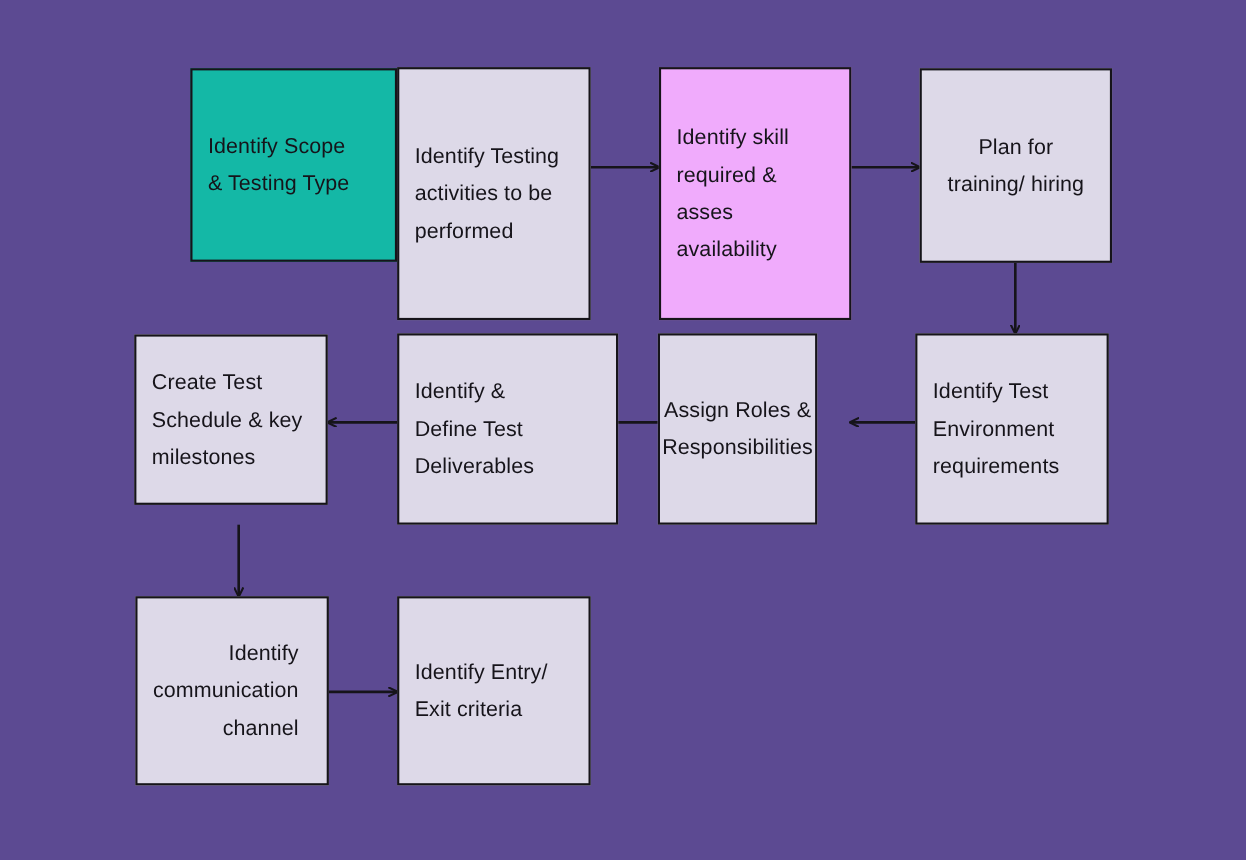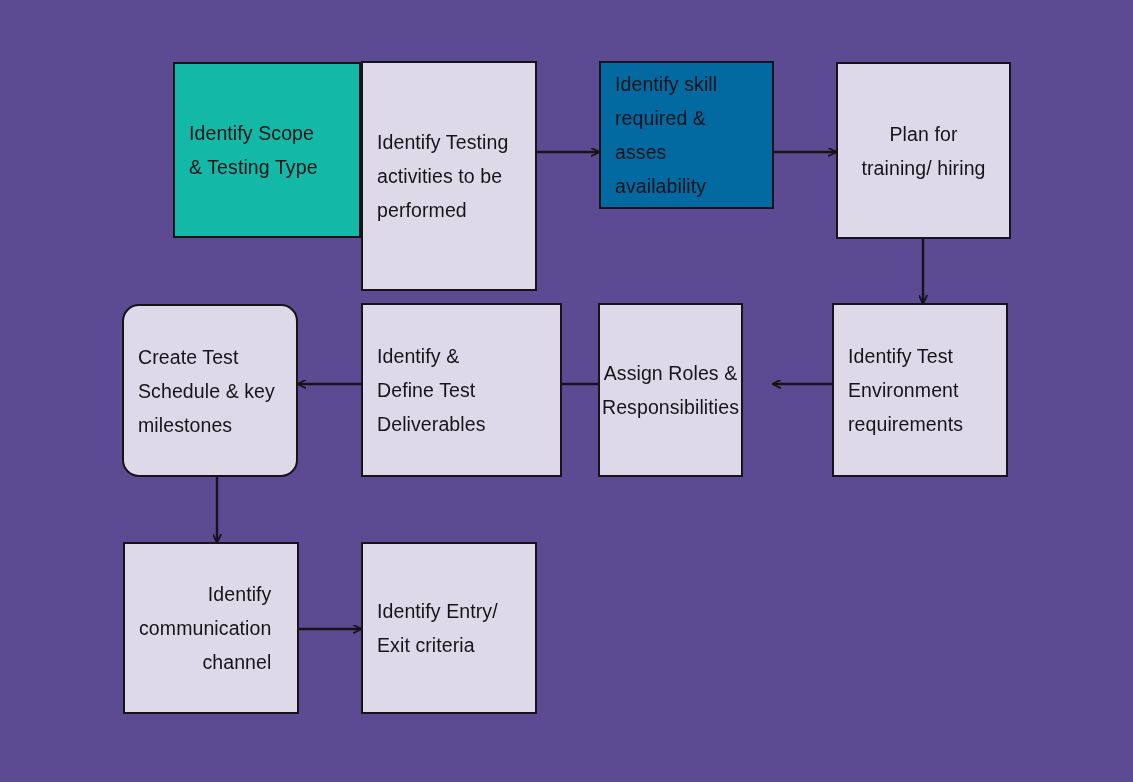--- a/index.html
+++ b/index.html
@@ -75,7 +75,7 @@
       <div class="node" style="left: 361px; top: 61px; width: 176px; height: 230px; background: rgb(221, 217, 232); border-color: rgb(22, 20, 26);">Identify Testing
 activities to be
 performed</div>
-      <div class="node" style="left: 599px; top: 61px; width: 175px; height: 148px; background: #0369a1; border-color: rgb(22, 20, 26);">Identify skill
+      <div class="node" style="left: 599px; top: 61px; width: 175px; height: 230px; background: #f0abfc; border-color: rgb(22, 20, 26);">Identify skill
 required &amp; asses
 availability</div>
       <div class="node center" style="left: 836px; top: 62px; width: 175px; height: 177px; background: rgb(221, 217, 232); border-color: rgb(22, 20, 26);">Plan for

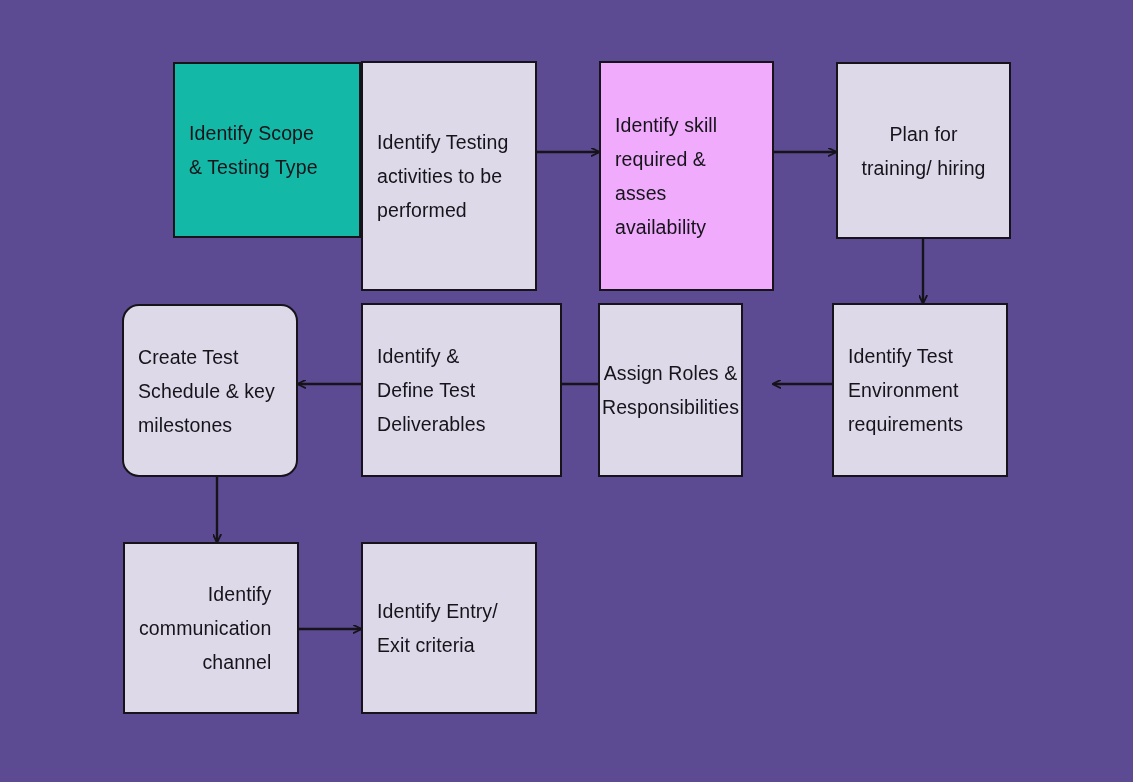--- a/index.html
+++ b/index.html
@@ -88,7 +88,7 @@
       <div class="node" style="left: 361px; top: 303px; width: 201px; height: 174px; background: rgb(221, 217, 232); border-color: rgb(22, 20, 26);">Identify &amp;
 Define Test
 Deliverables</div>
-      <div class="node" style="left: 122px; top: 304px; width: 176px; height: 173px; background: rgb(221, 217, 232); border-color: rgb(22, 20, 26); border-radius: 17px;">Create Test
+      <div class="node" style="left: 122px; top: 304px; width: 176px; height: 155px; background: rgb(221, 217, 232); border-color: rgb(22, 20, 26);">Create Test
 Schedule &amp; key
 milestones</div>
       <div class="node" style="left: 123px; top: 542px; width: 176px; height: 172px; background: rgb(221, 217, 232); border-color: rgb(22, 20, 26); text-align: right;">Identify

